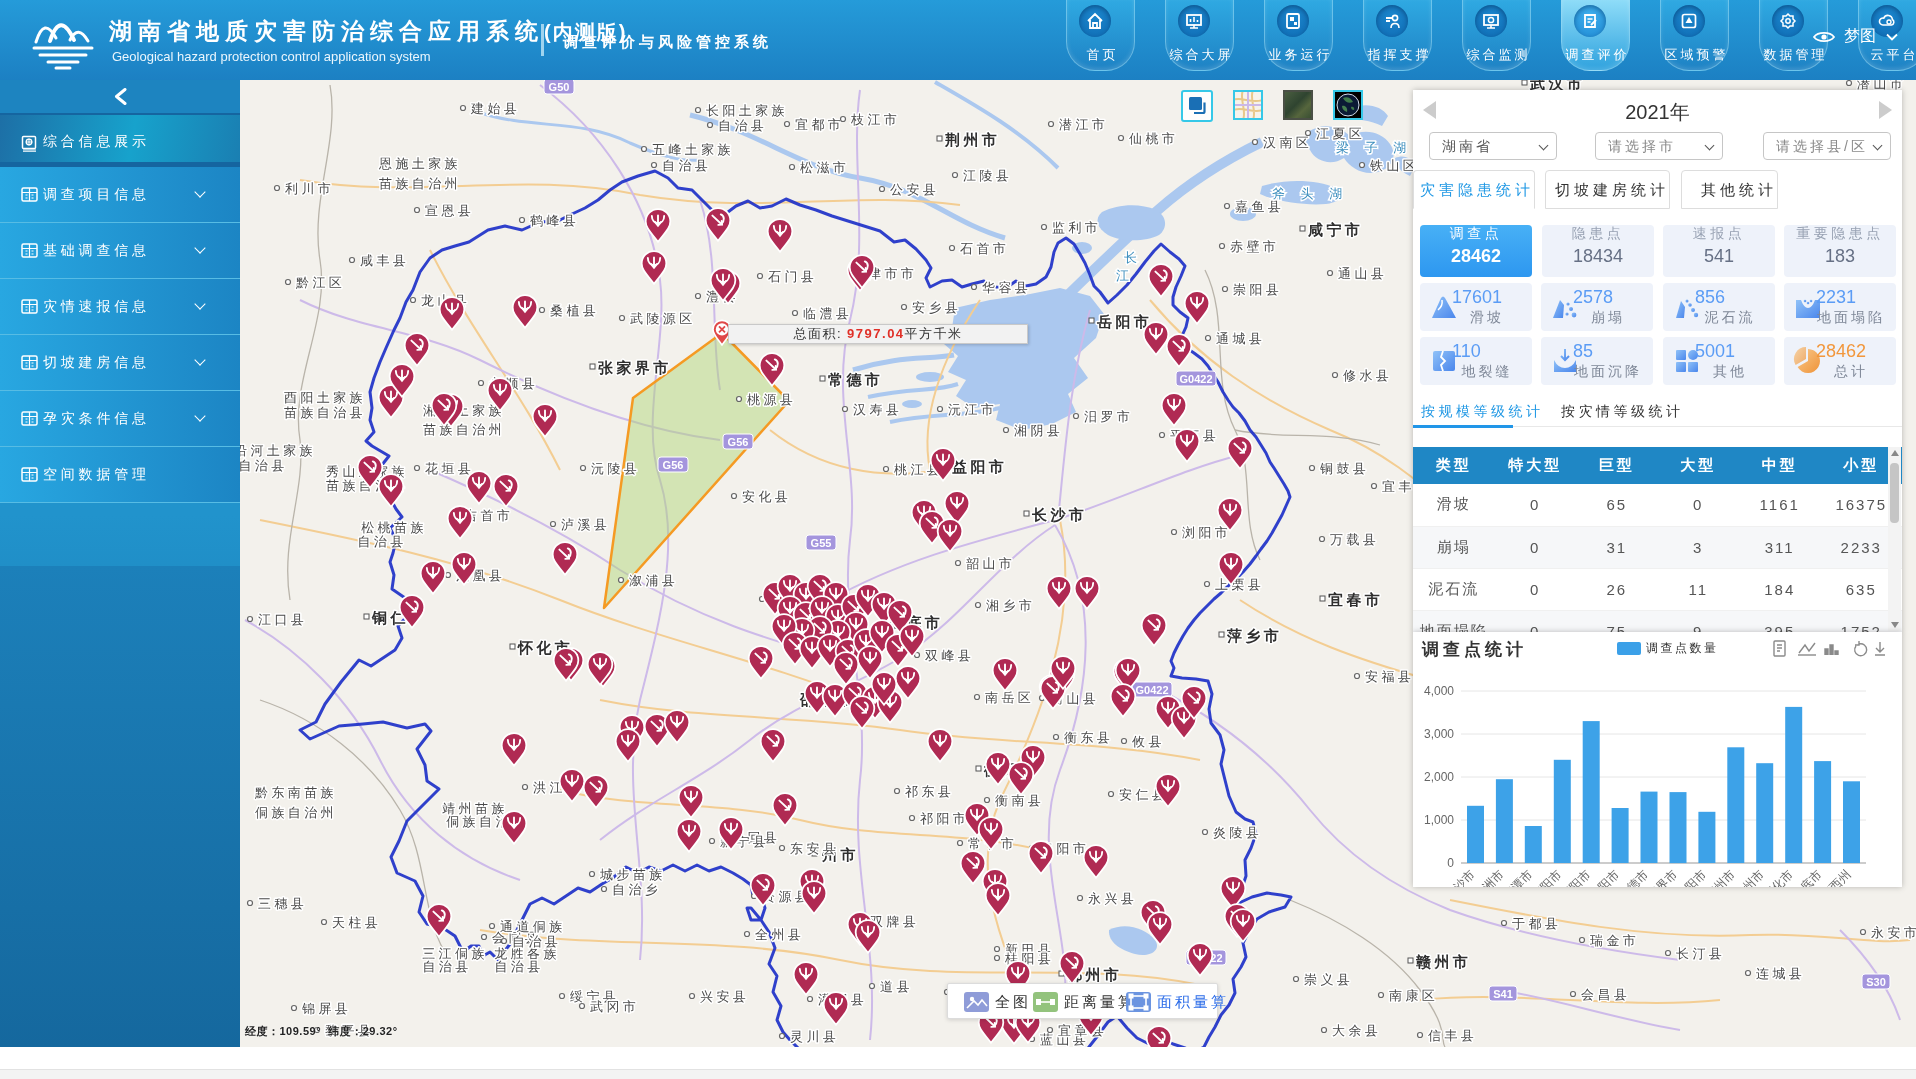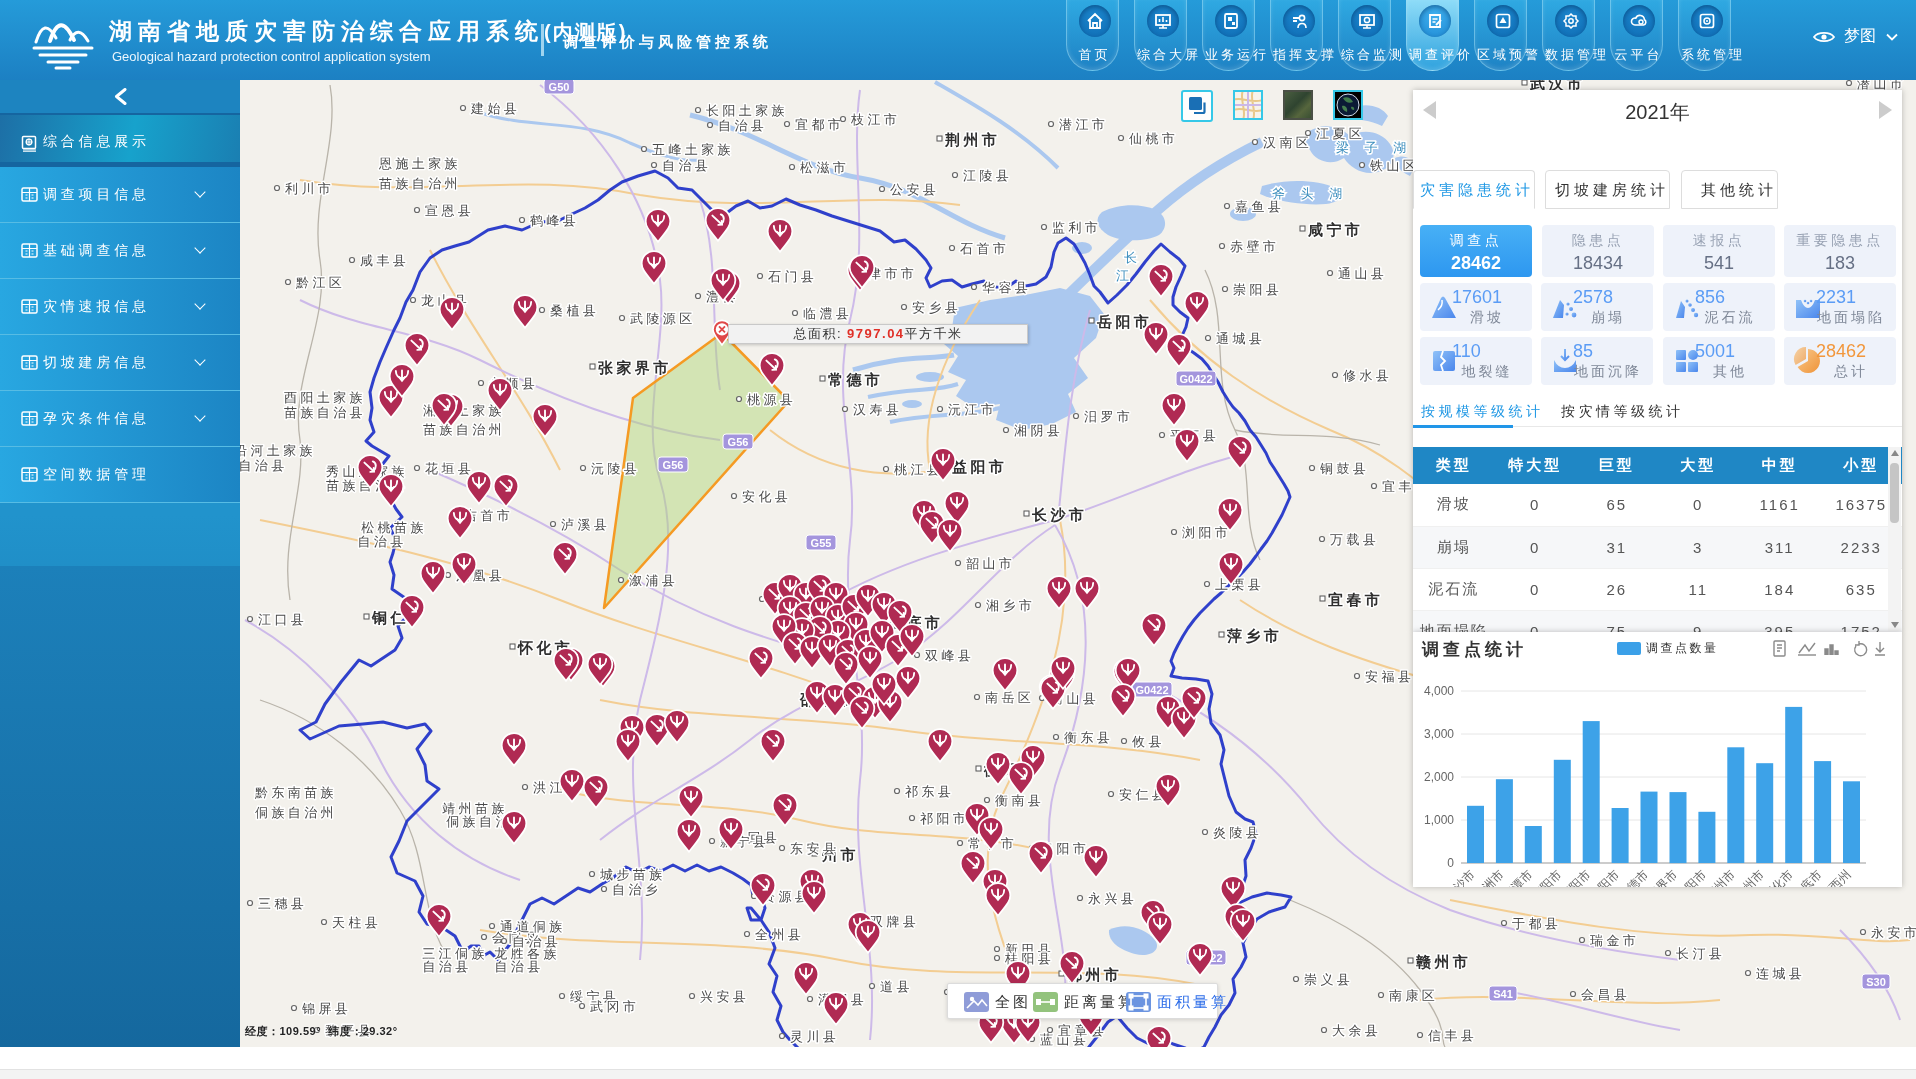--- a/index.html
+++ b/index.html
@@ -11,7 +11,7 @@
 .tsep{position:absolute;left:541px;top:24px;width:3px;height:32px;background:#9fd4ef}
 .subsys{position:absolute;left:563px;top:33px;color:#fff;font-size:15px;font-weight:bold;letter-spacing:4px;white-space:nowrap}
 .nav{position:absolute;left:1066px;top:0;height:80px;display:flex}
-.nav .it{width:53px;height:71px;margin-right:15px;border-radius:0 0 29px 29px;background:linear-gradient(180deg,#2fa9e2,#1e82c4);border:1px solid rgba(160,220,245,.55);border-top:none;position:relative;box-shadow:inset 0 -2px 4px rgba(255,255,255,.15)}
+.nav .it{width:69px;height:71px;margin-right:30px;border-radius:0 0 29px 29px;background:linear-gradient(180deg,#2fa9e2,#1e82c4);border:1px solid rgba(160,220,245,.55);border-top:none;position:relative;box-shadow:inset 0 -2px 4px rgba(255,255,255,.15)}
 .nav .it.on{background:linear-gradient(180deg,#8edcf8,#2fa2de)}
 .nav .circ{position:absolute;left:12px;top:5px;width:32px;height:32px;border-radius:50%;background:radial-gradient(circle at 50% 30%,#1b86cd,#0f6cb4);box-shadow:inset 0 2px 5px rgba(0,40,80,.45)}
 .nav .it.on .circ{background:radial-gradient(circle at 50% 30%,#3fb0ee,#1f8ad4)}

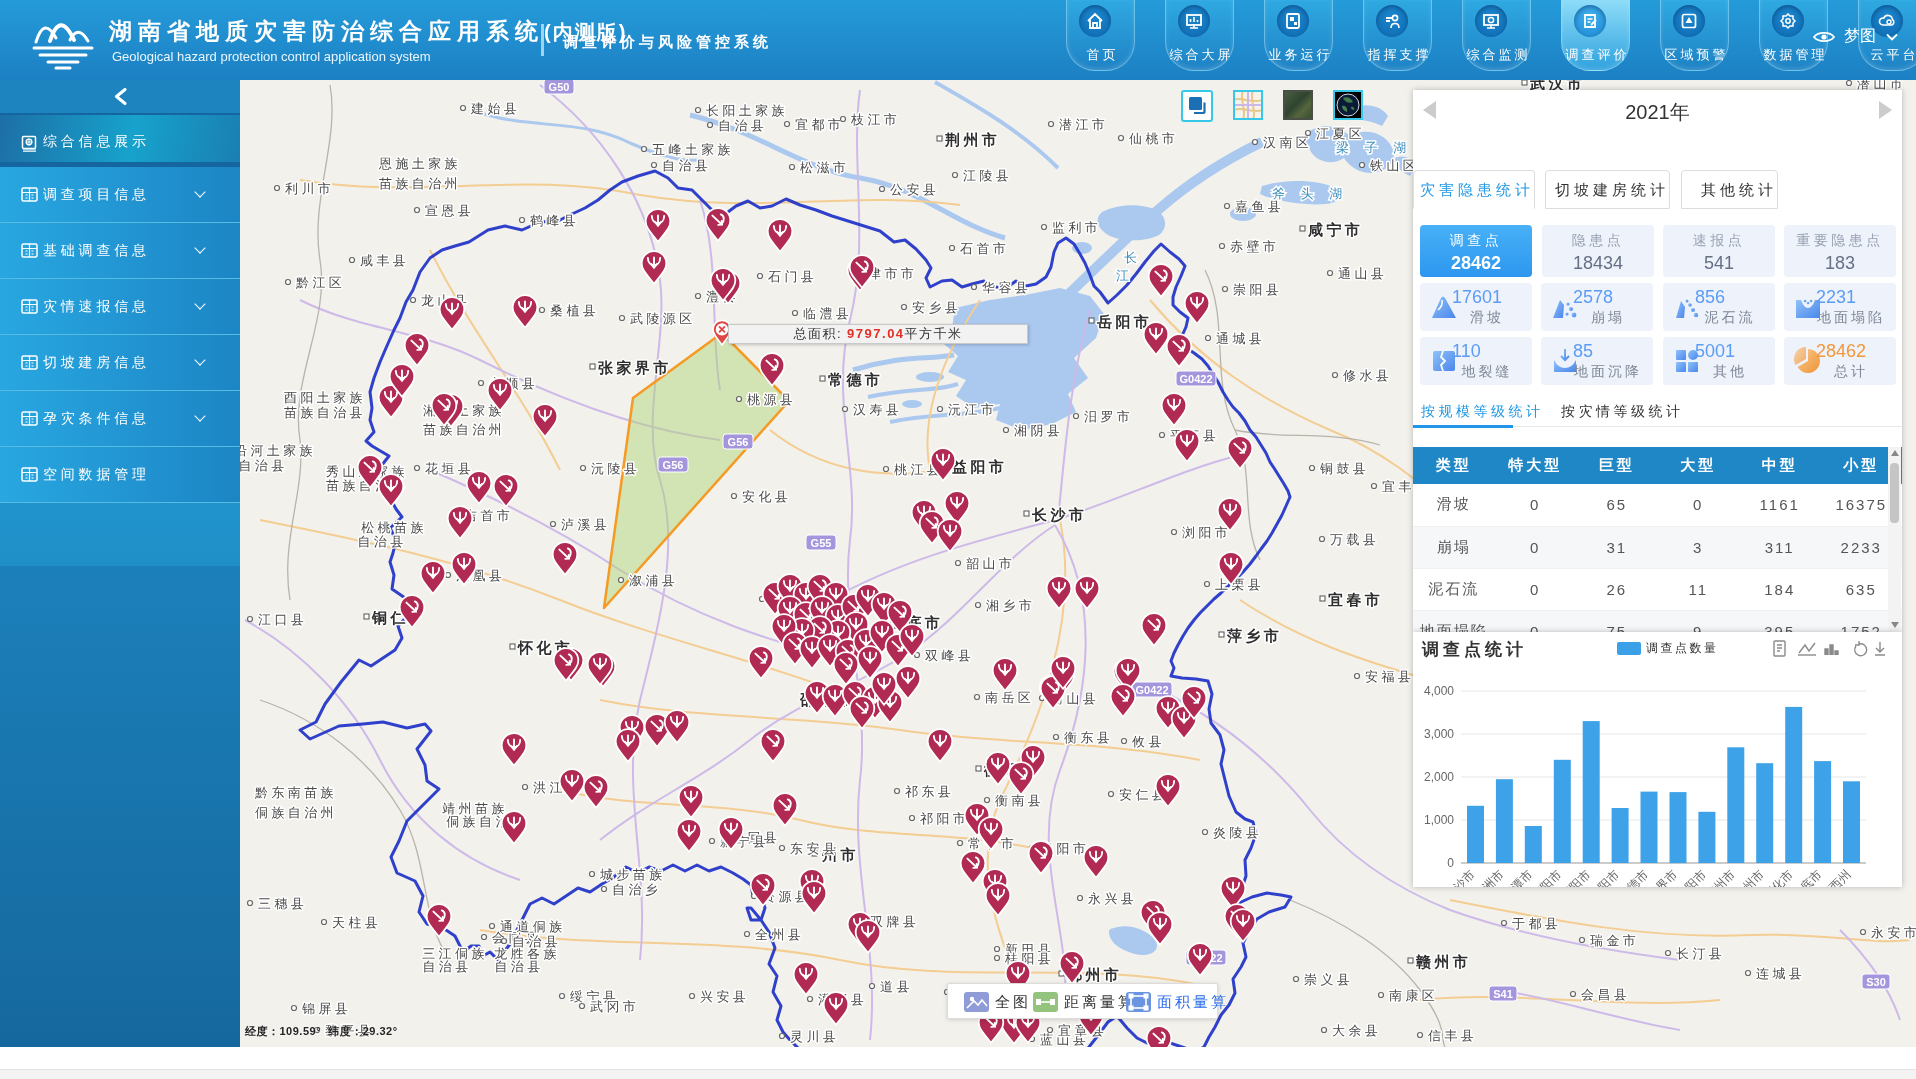--- a/index.html
+++ b/index.html
@@ -839,6 +839,10 @@
       <div class="tri-l"></div>
       <div class="tri-r"></div>
       <div class="y">2021年</div>
+    </div><div class="selrow">
+      <div class="sel" style="left:16px">湖南省<span class="ar"></span></div>
+      <div class="sel" style="left:182px;color:#8a8a8a">请选择市<span class="ar"></span></div>
+      <div class="sel" style="left:350px;color:#8a8a8a">请选择县/区<span class="ar"></span></div>
     </div><div class="tabs">
       <div class="tab on" style="left:0px;width:122px">灾害隐患统计</div>
       <div class="tab" style="left:132px;width:125px">切坡建房统计</div>

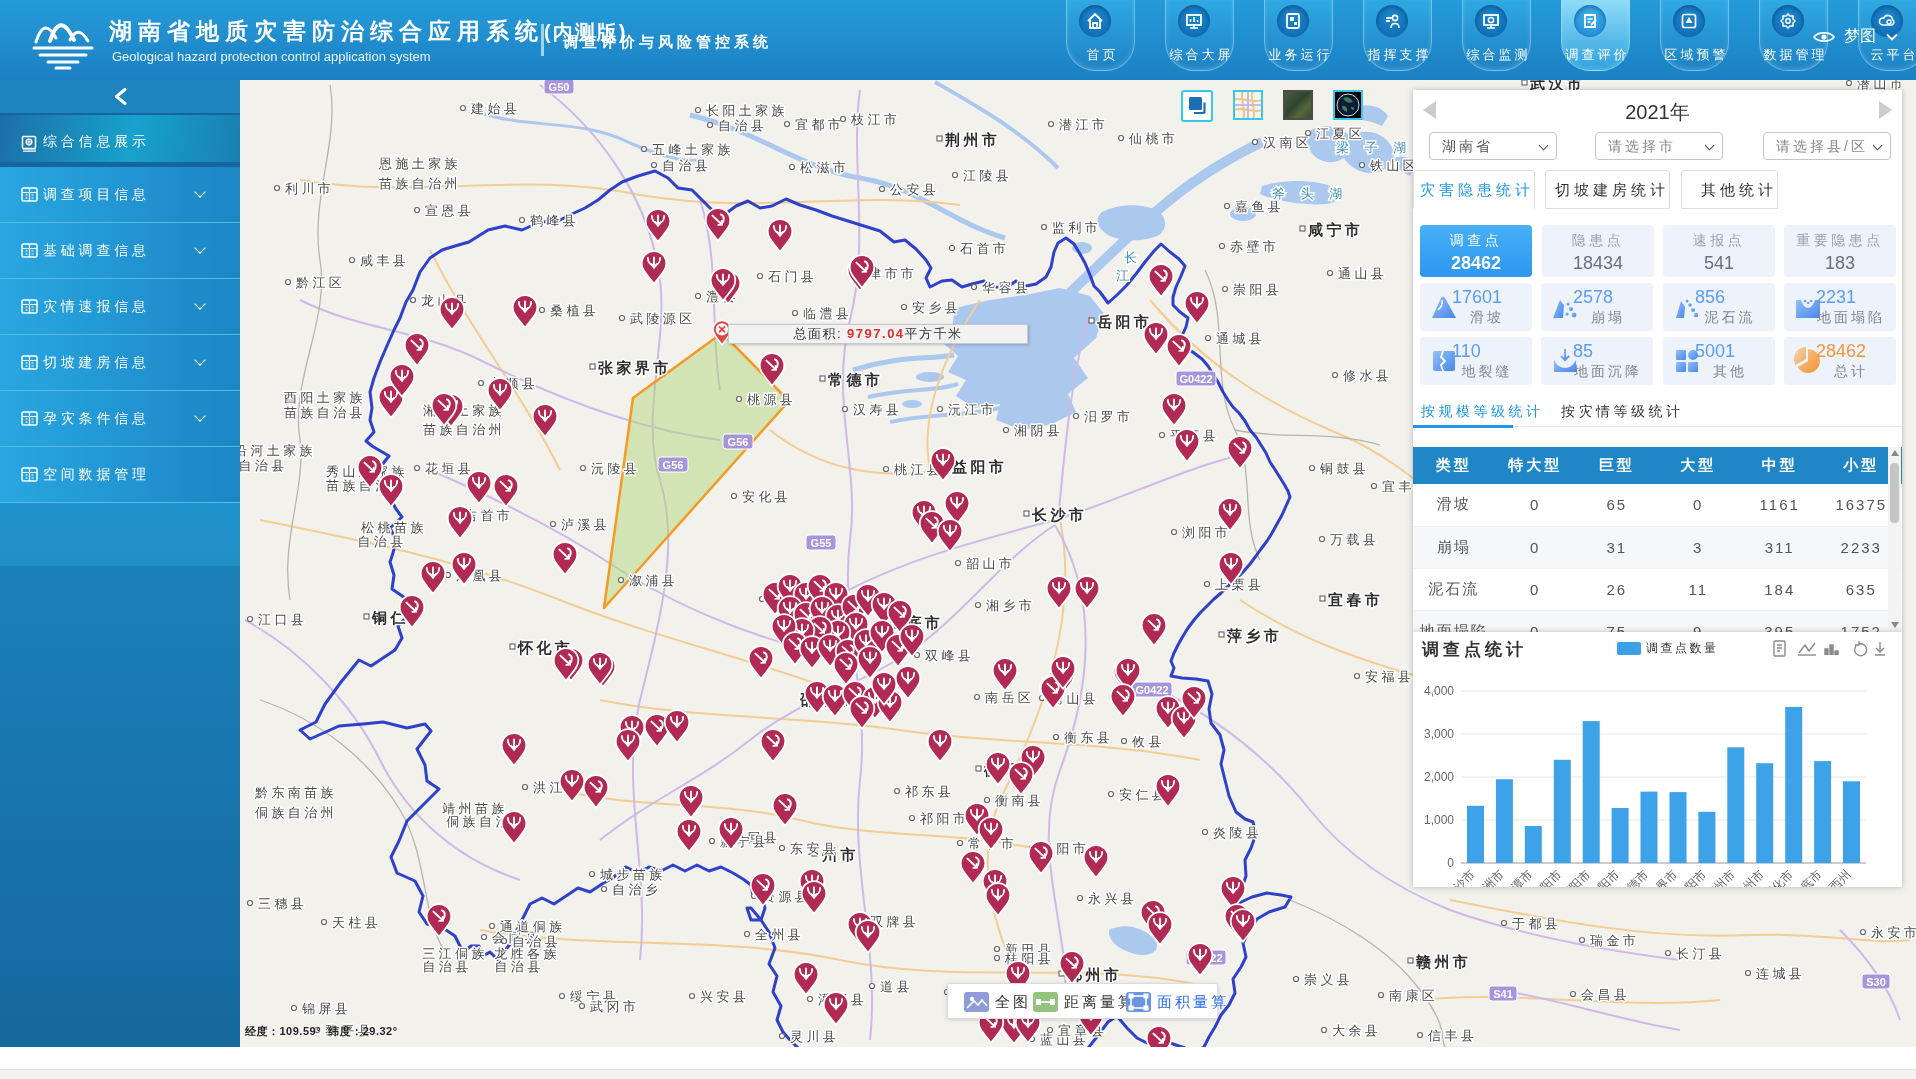--- a/index.html
+++ b/index.html
@@ -45,7 +45,7 @@
 .tab.on{color:#1e97e4;border-bottom:1px solid #fff}
 .cards{position:absolute;left:0;top:135px;width:489px;height:52px}
 .card{position:absolute;top:0;width:112px;height:52px;background:#eef2fa;border-radius:4px;text-align:center}
-.card .l1{font-size:14px;letter-spacing:3.5px;color:#98a2b3;margin-top:7px}
+.card .l1{font-size:14px;letter-spacing:3.5px;color:#98a2b3;}
 .card .l2{font-size:18px;color:#667085;margin-top:3px}
 .card.on{background:linear-gradient(180deg,#47b0f6,#2d97f0)}
 .card.on .l1{color:#fff}

